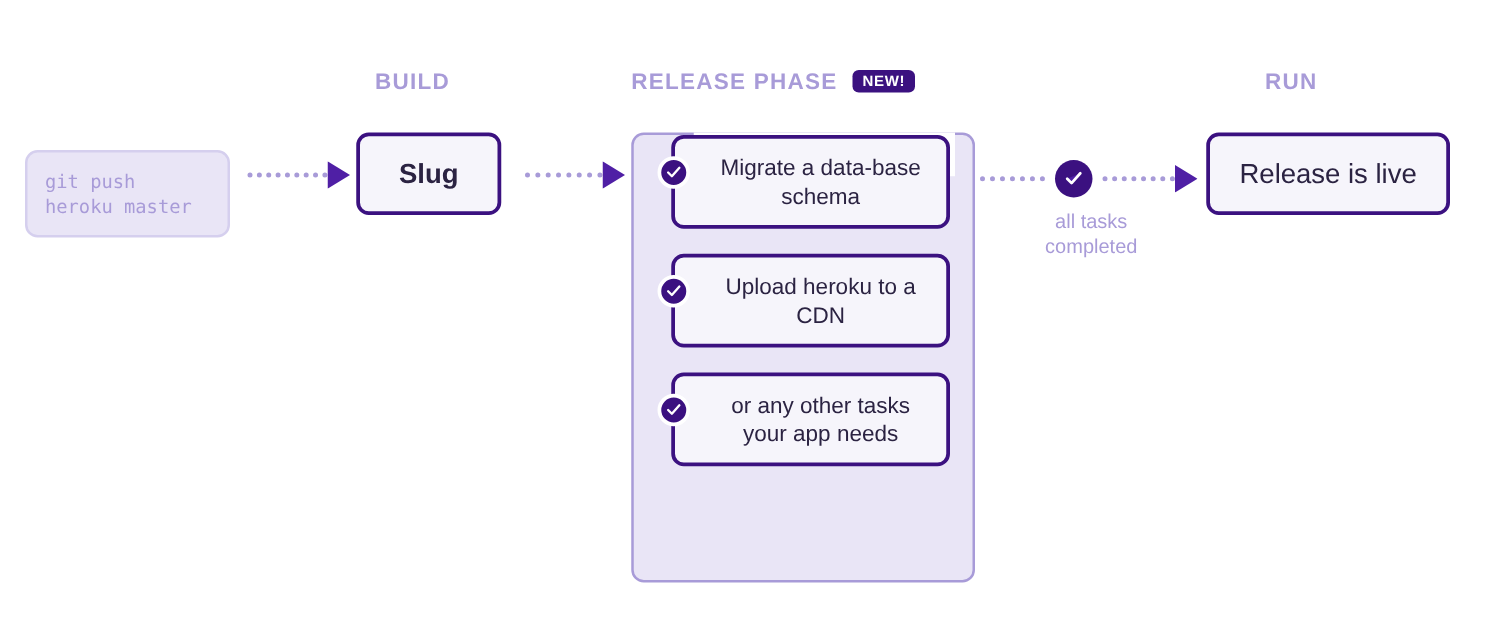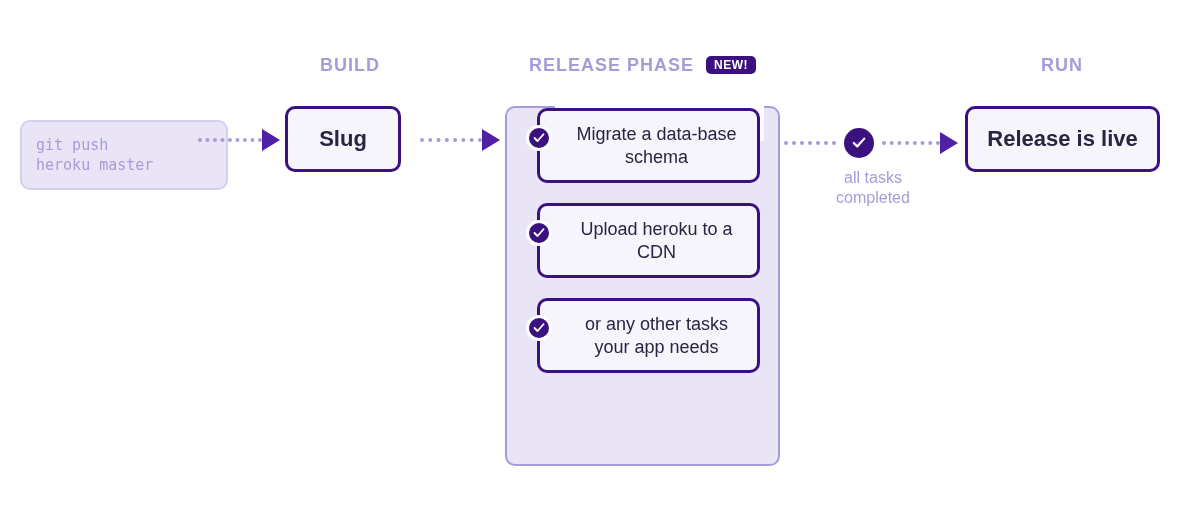--- a/index.html
+++ b/index.html
@@ -26,7 +26,6 @@
   position: absolute; top: 55px;
   font-weight: 600; font-size: 18px; letter-spacing: 1px;
   color: var(--purple-light);
-  text-align: center;
 }
 .badge {
   display: inline-block; background: var(--purple-dark); color: #fff;

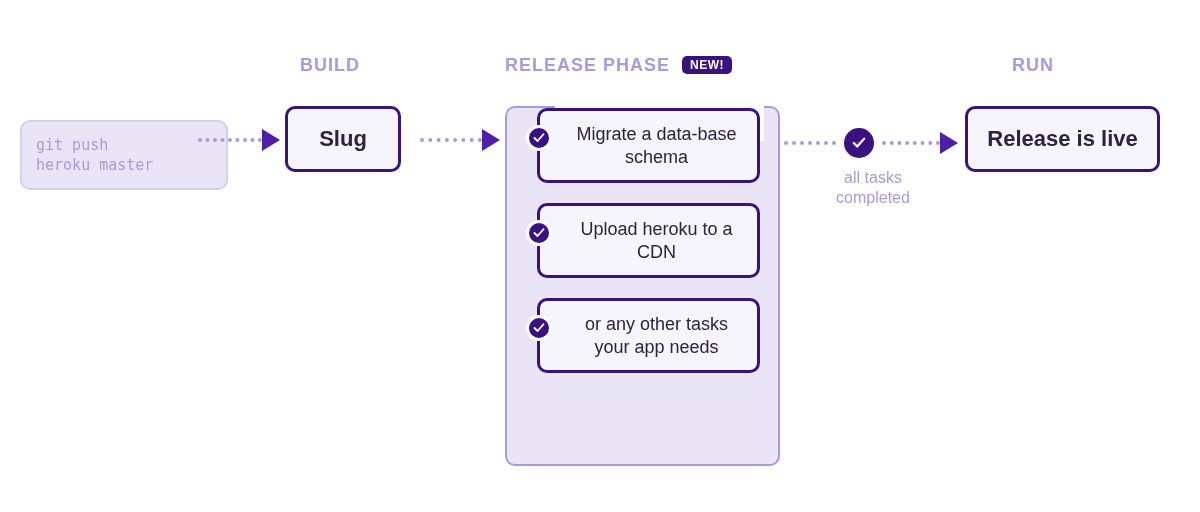--- a/index.html
+++ b/index.html
@@ -39,7 +39,7 @@
   display: flex; align-items: center; justify-content: center;
 }
 .box-git {
-  left: 20px; top: 120px; width: 208px; height: 70px;
+  left: 20px; top: 120px; width: 164px; height: 70px;
   border: 2px solid var(--purple-pale);
   background: var(--purple-bg);
   justify-content: flex-start;

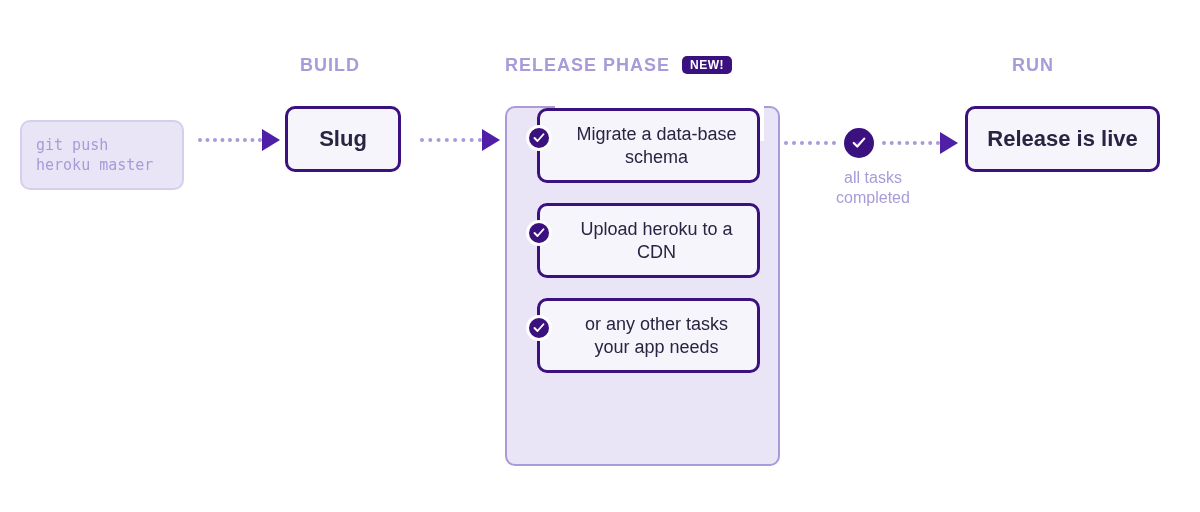--- a/index.html
+++ b/index.html
@@ -92,7 +92,7 @@
   left: 965px; top: 106px; width: 195px; height: 66px;
   border: 3px solid var(--purple-dark);
   background: var(--purple-fill);
-  font-size: 22px; font-weight: 700;
+  font-size: 22px; font-weight: 400;
 }
 
 .arrow {

